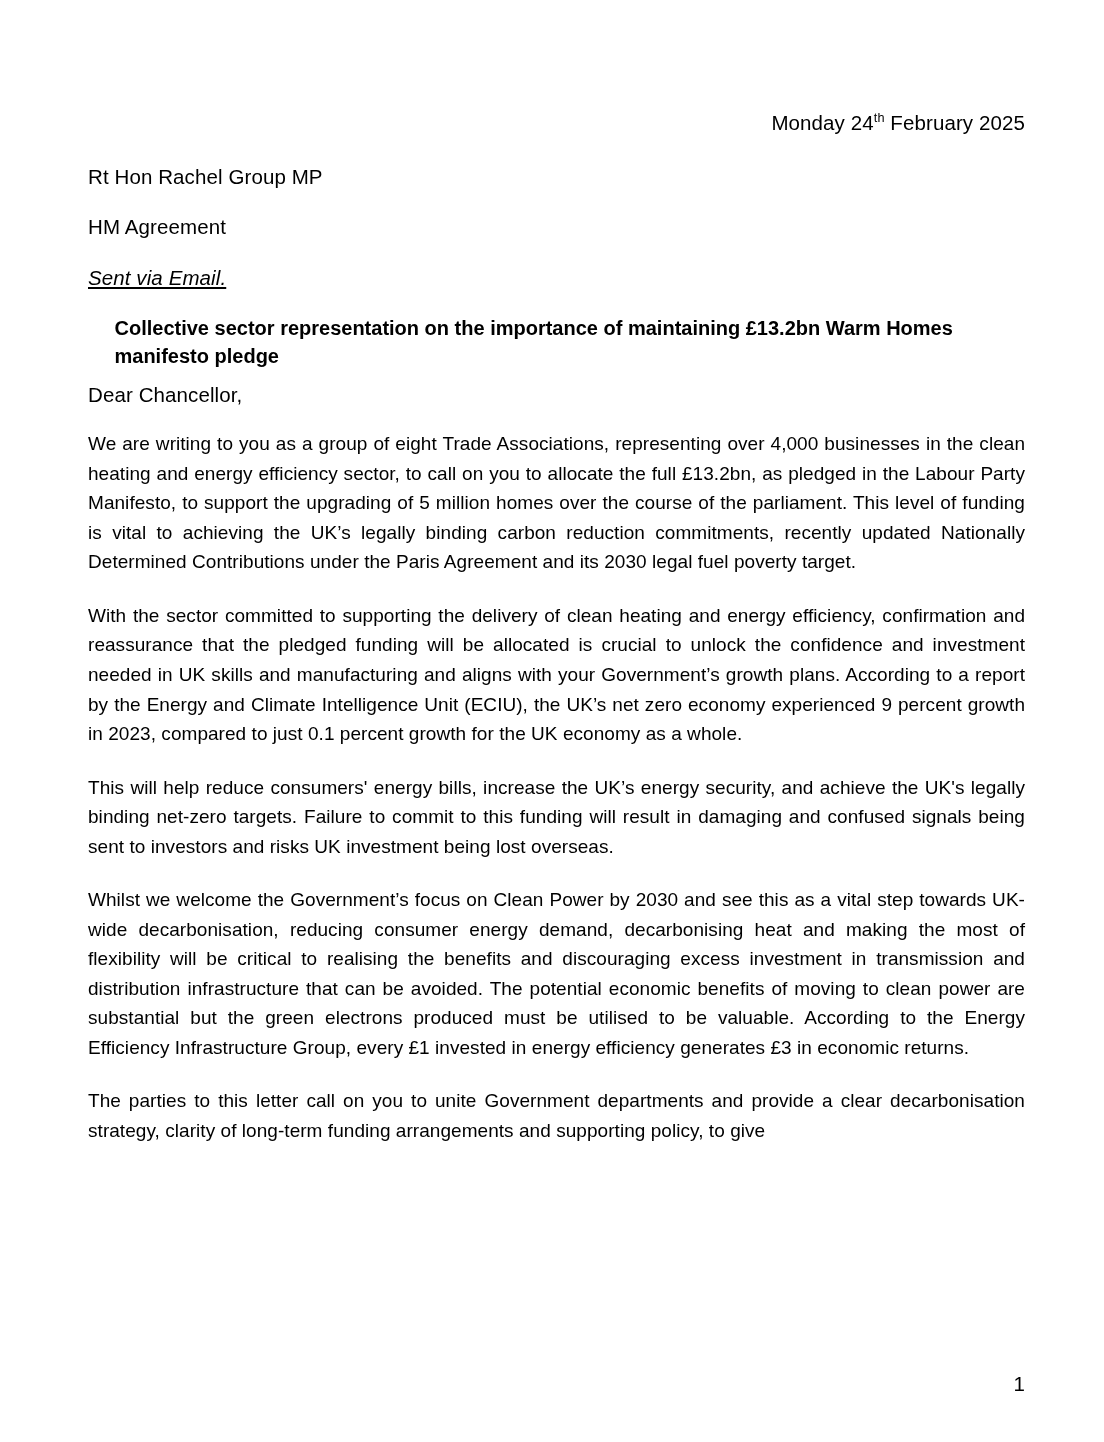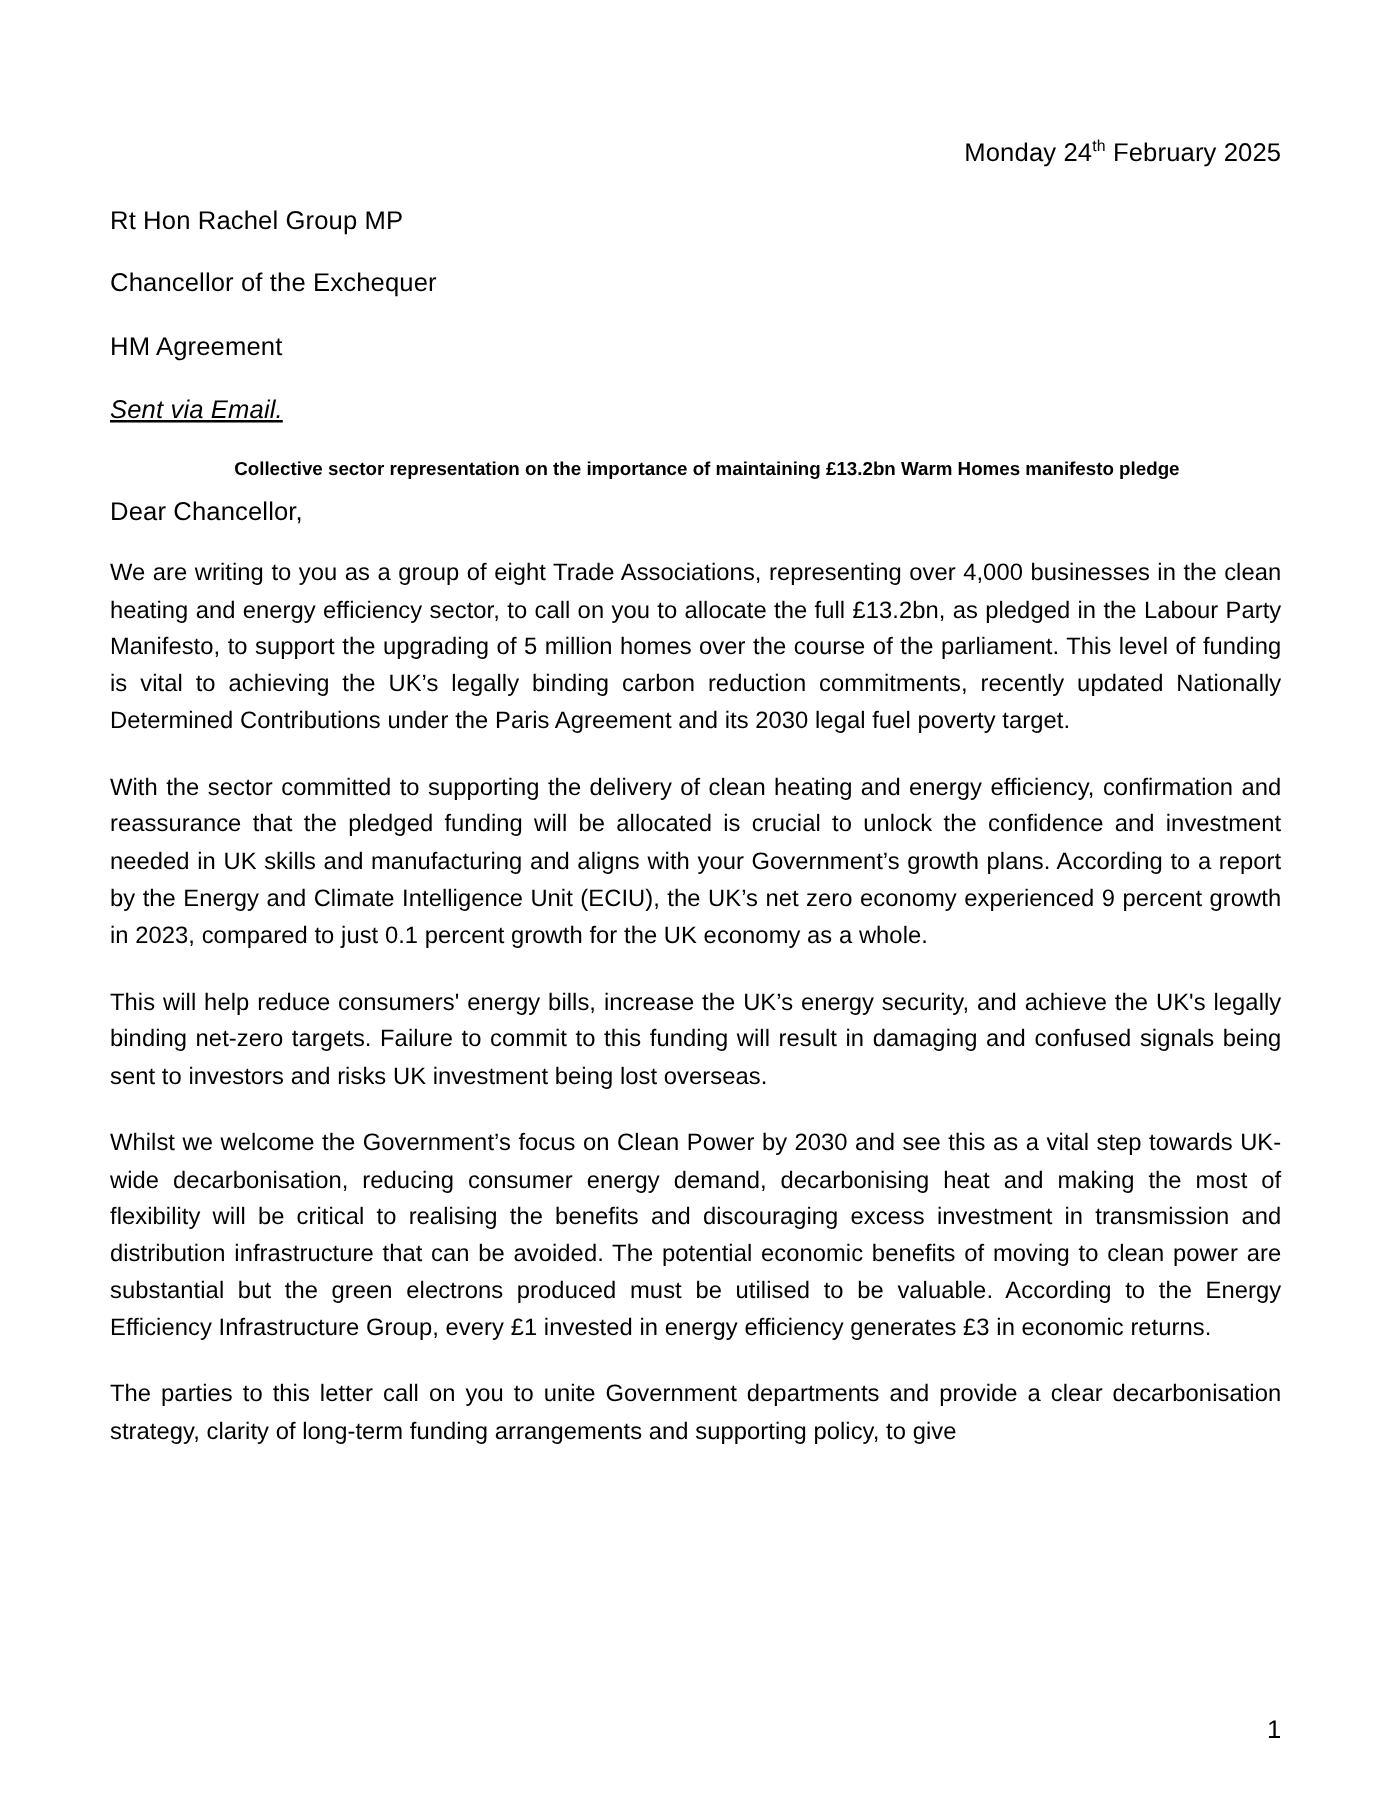--- a/index.html
+++ b/index.html
@@ -96,7 +96,6 @@
     <div class="date-line"><span>Monday 24</span><sup>th</sup><span> February 2025</span></div>
 
     <div class="addr-line first">Rt Hon Rachel Group MP</div>
-    <div class="addr-line">Chancellor of the Exchequer</div>
     <div class="addr-line">HM Agreement</div>
     <div class="addr-line italic">Sent via Email.</div>
 

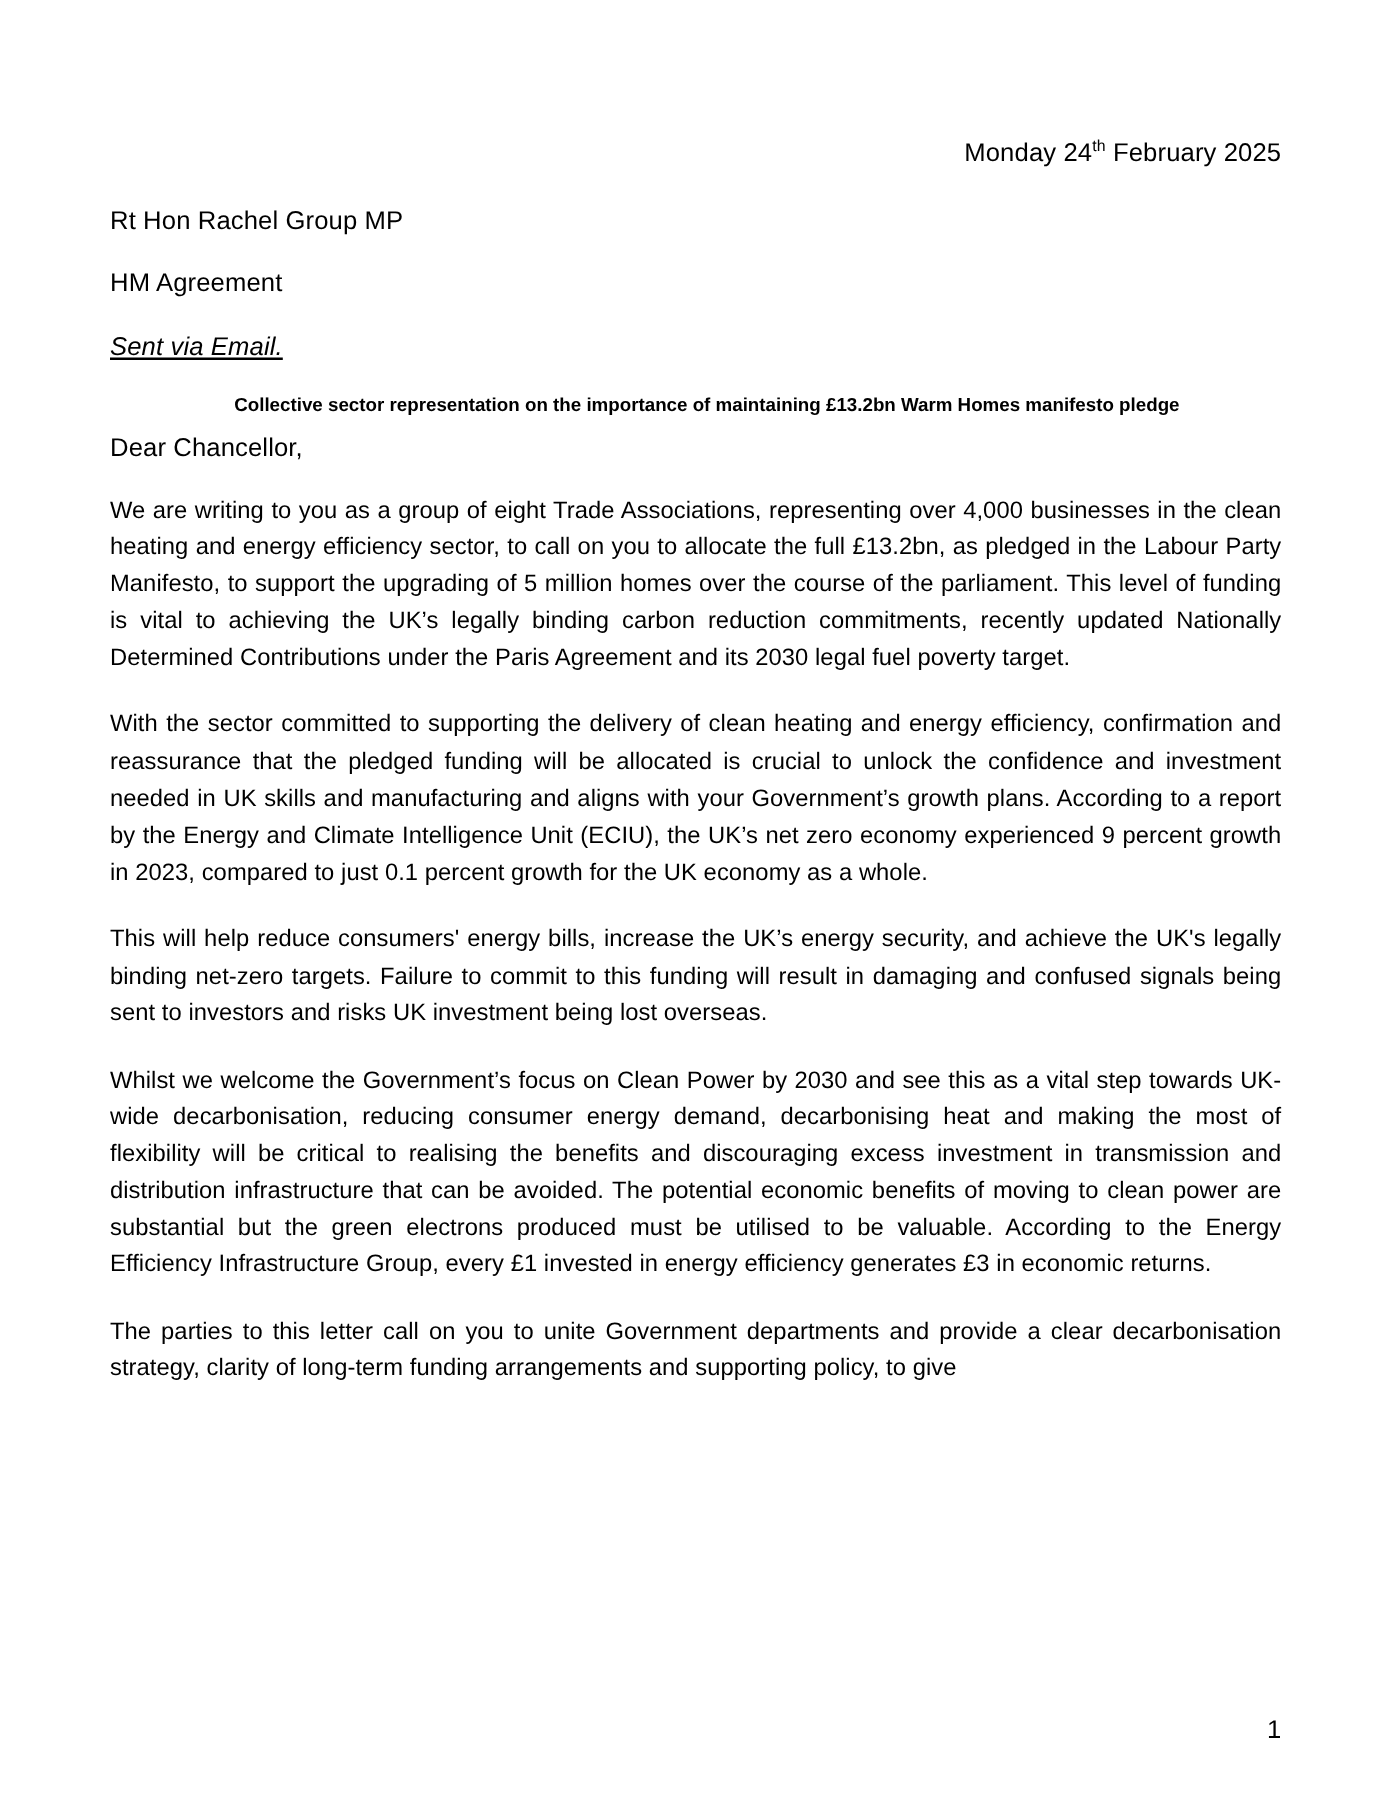--- a/index.html
+++ b/index.html
@@ -53,9 +53,9 @@
   }
   .doc-title {
     font-weight: bold;
-    font-size: 15px;
+    font-size: 20px;
     line-height: 1.42;
-    text-align: center;
+    text-align: left;
     margin: 26px auto 0 auto;
     width: 920px;
     padding-left: 18px;

